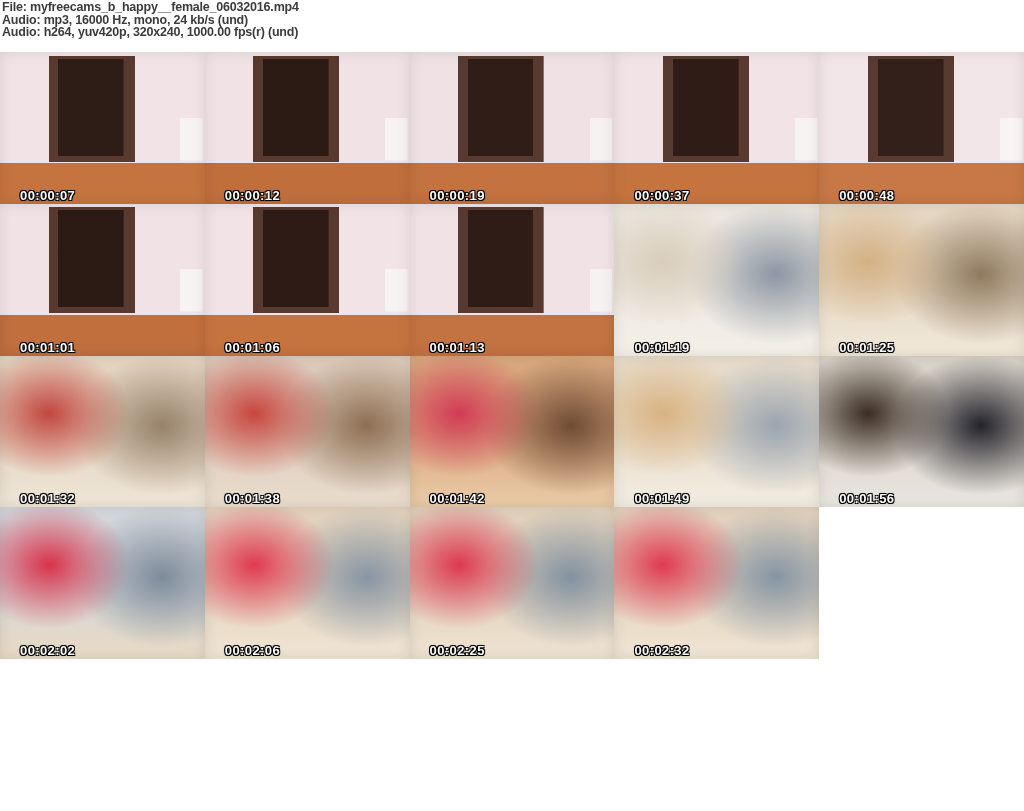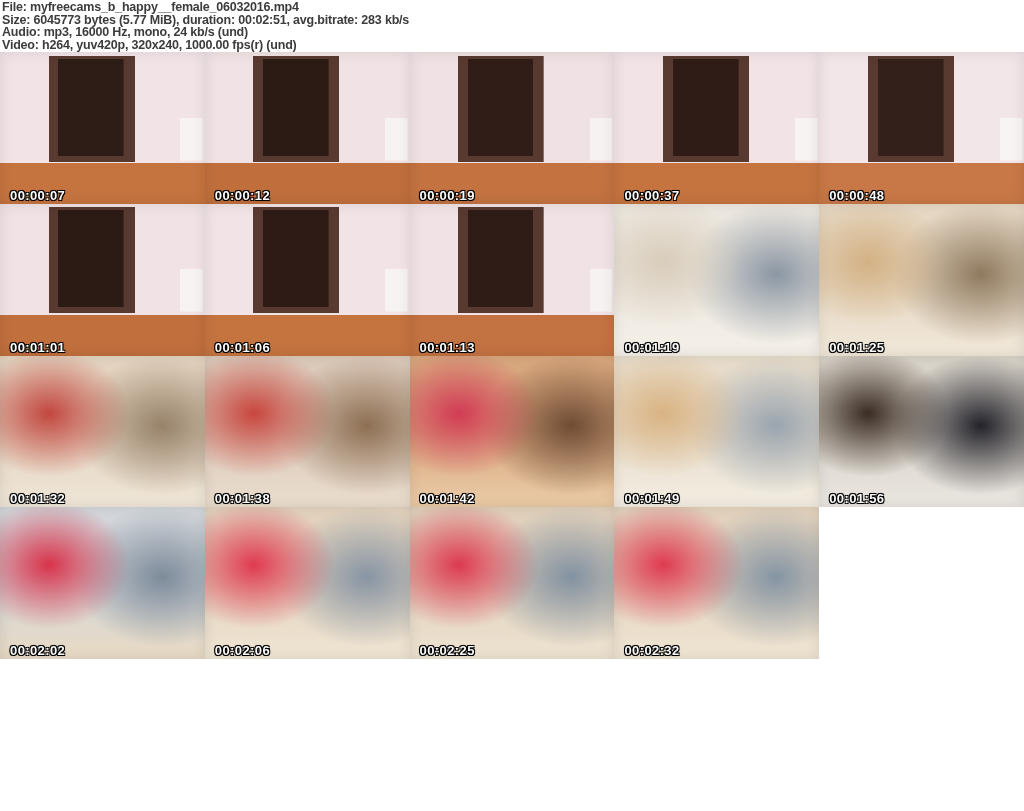--- a/index.html
+++ b/index.html
@@ -94,7 +94,6 @@
 
   <header class="media-header">
     <div class="info-line">File: myfreecams_b_happy__female_06032016.mp4</div>
-    <div class="info-line">Size: 6045773 bytes (5.77 MiB), duration: 00:02:51, avg.bitrate: 283 kb/s</div>
     <div class="info-line">Audio: mp3, 16000 Hz, mono, 24 kb/s (und)</div>
     <div class="info-line">Video: h264, yuv420p, 320x240, 1000.00 fps(r) (und)</div>
   </header>

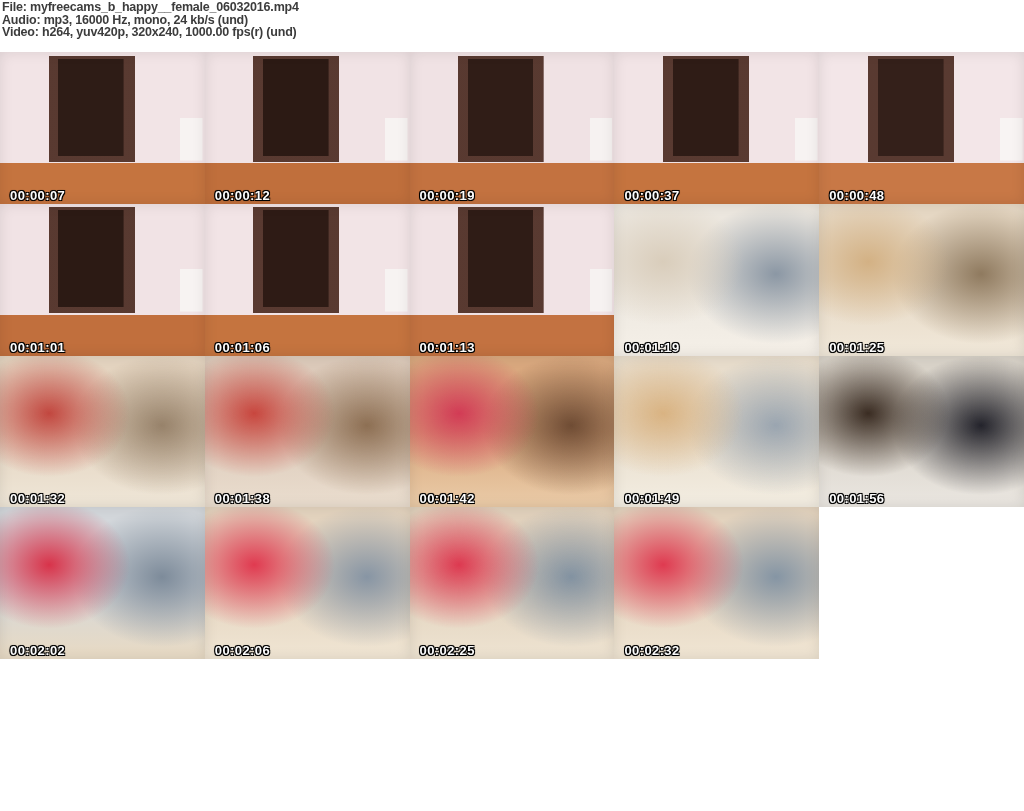--- a/index.html
+++ b/index.html
@@ -95,7 +95,7 @@
   <header class="media-header">
     <div class="info-line">File: myfreecams_b_happy__female_06032016.mp4</div>
     <div class="info-line">Audio: mp3, 16000 Hz, mono, 24 kb/s (und)</div>
-    <div class="info-line">Video: h264, yuv420p, 320x240, 1000.00 fps(r) (und)</div>
+    <div class="info-line">Audio: h264, yuv420p, 320x240, 1000.00 fps(r) (und)</div>
   </header>
 
   <div class="grid">

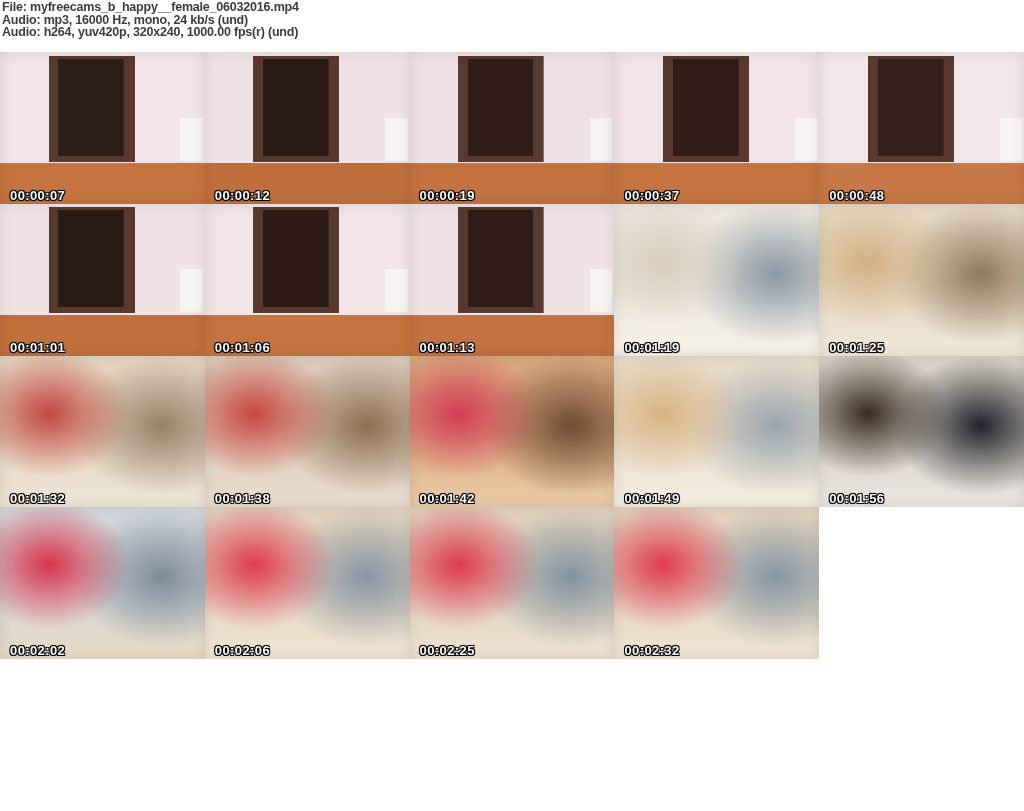--- a/index.html
+++ b/index.html
@@ -74,7 +74,7 @@
   
   .ts {
     position: absolute;
-    left: 10px;
+    left: 20px;
     bottom: 1px;
     font-family: "Liberation Sans", sans-serif;
     font-size: 13px;

